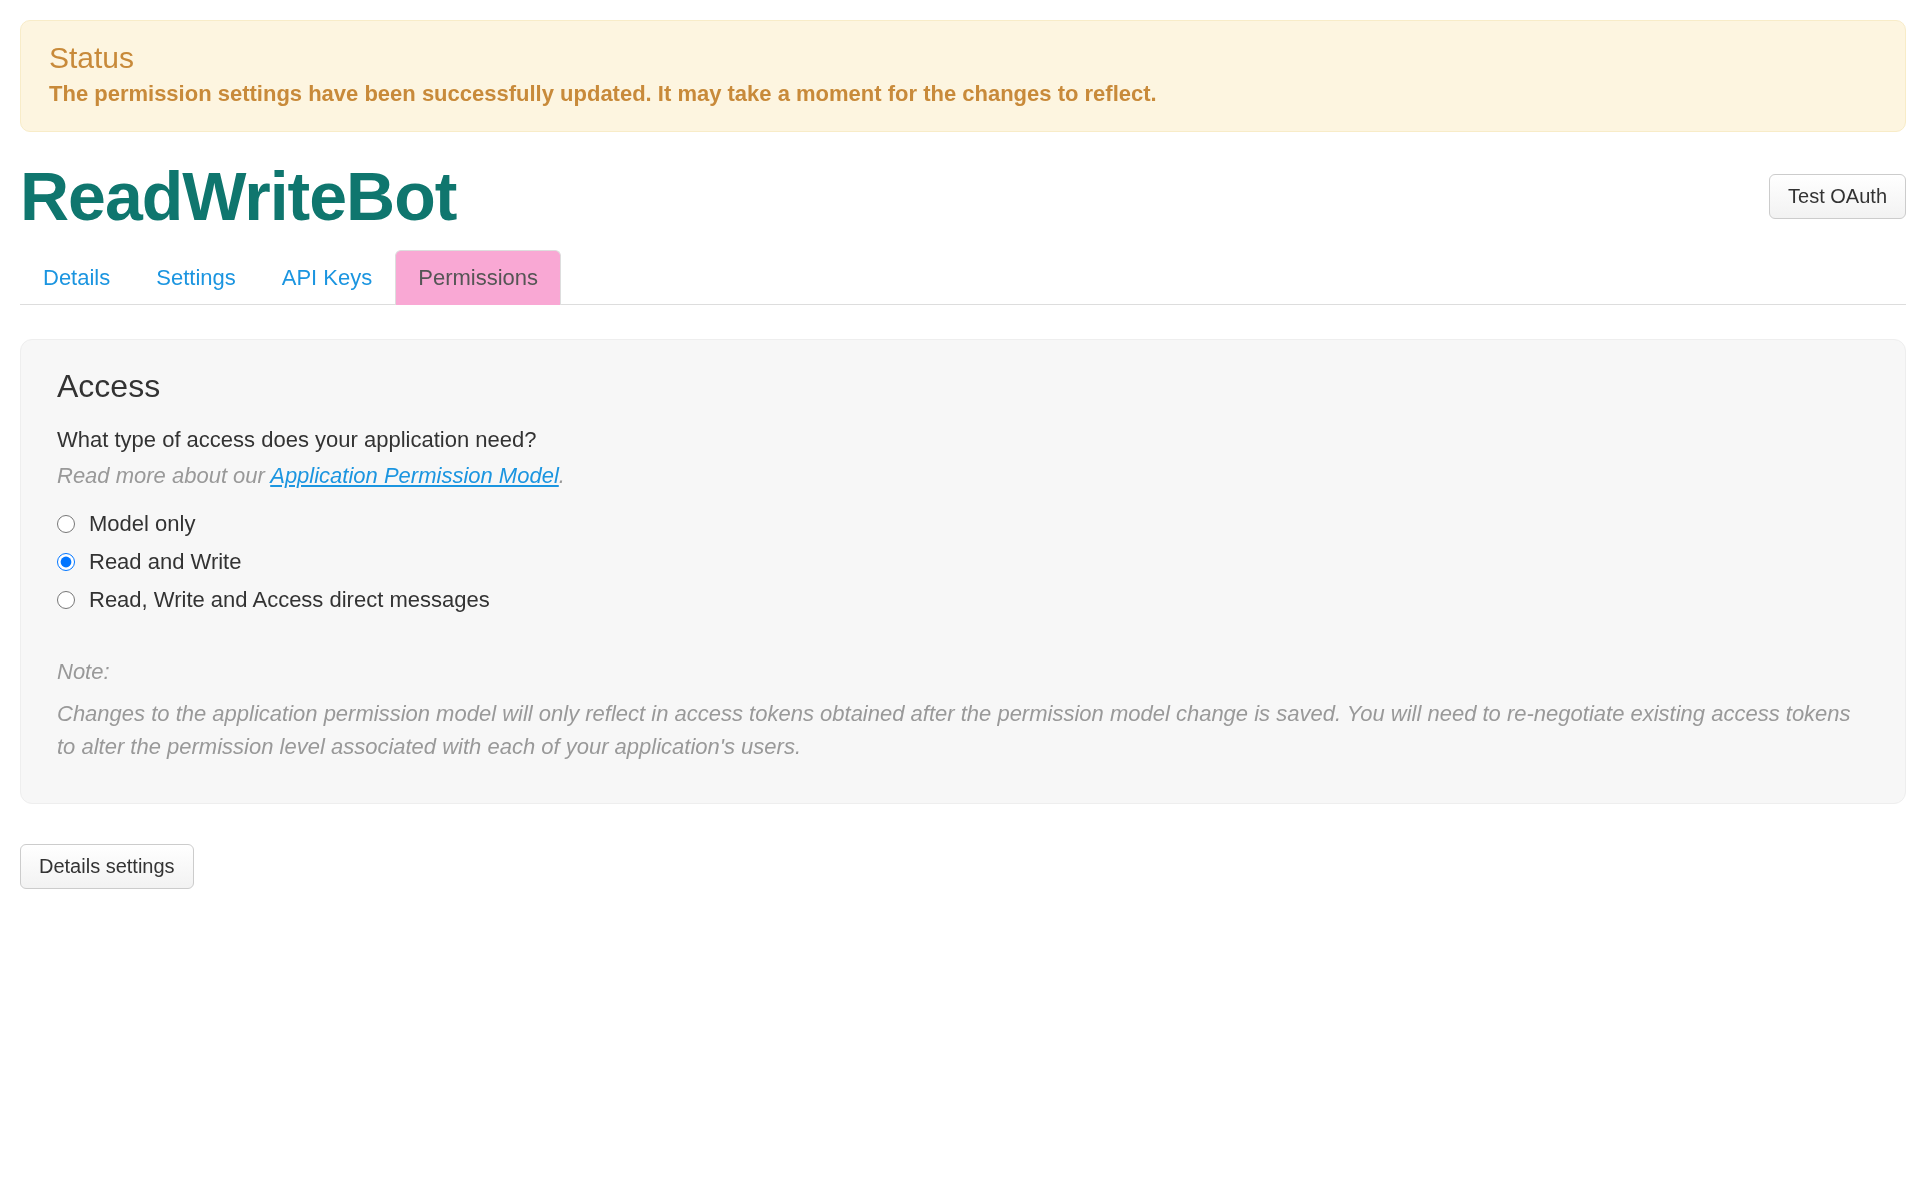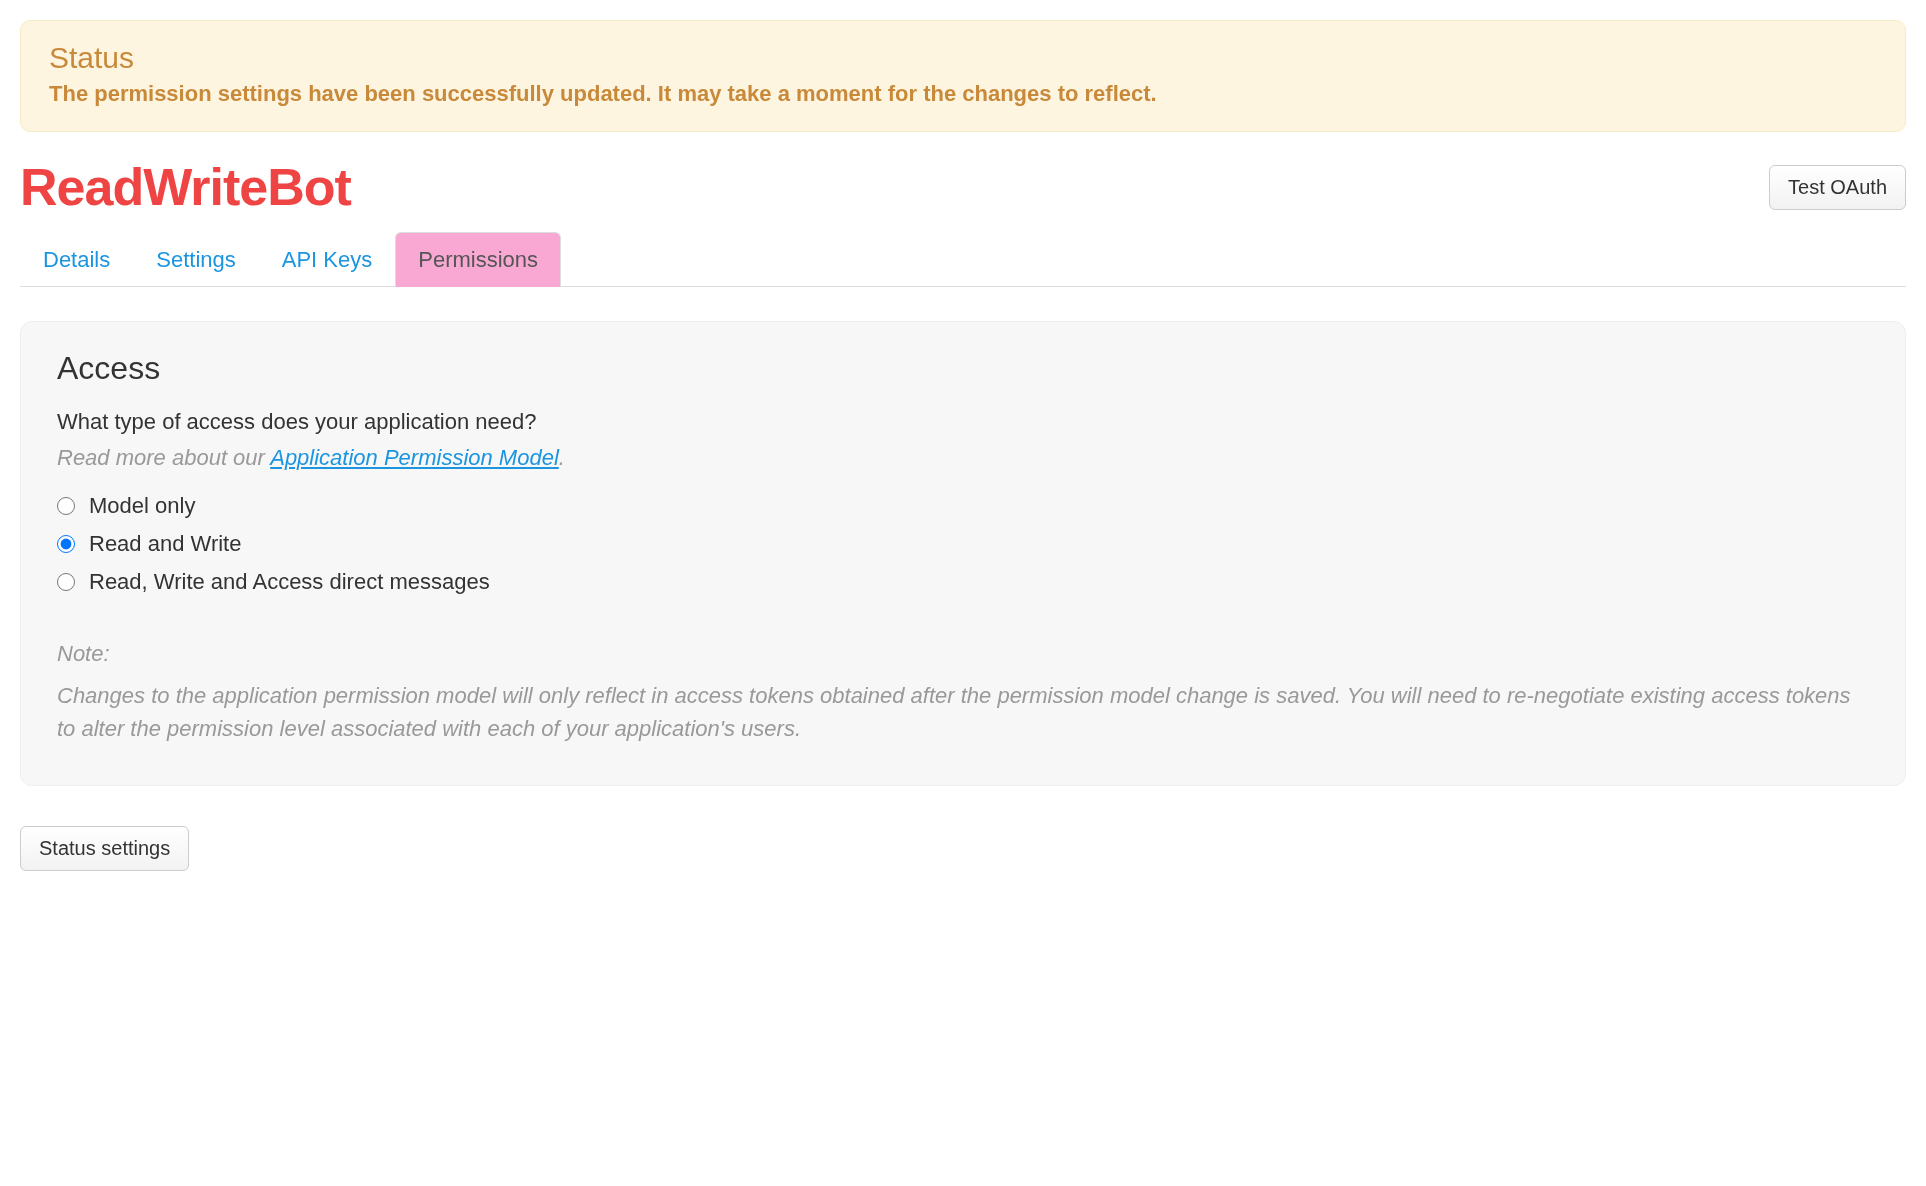--- a/index.html
+++ b/index.html
@@ -38,9 +38,9 @@
       margin-bottom: 15px;
     }
     .app-title {
-      font-size: 52px;
+      font-size: 68px;
       font-weight: 700;
-      color: #ef4444;
+      color: #0f766e;
       letter-spacing: -1px;
     }
     .btn {

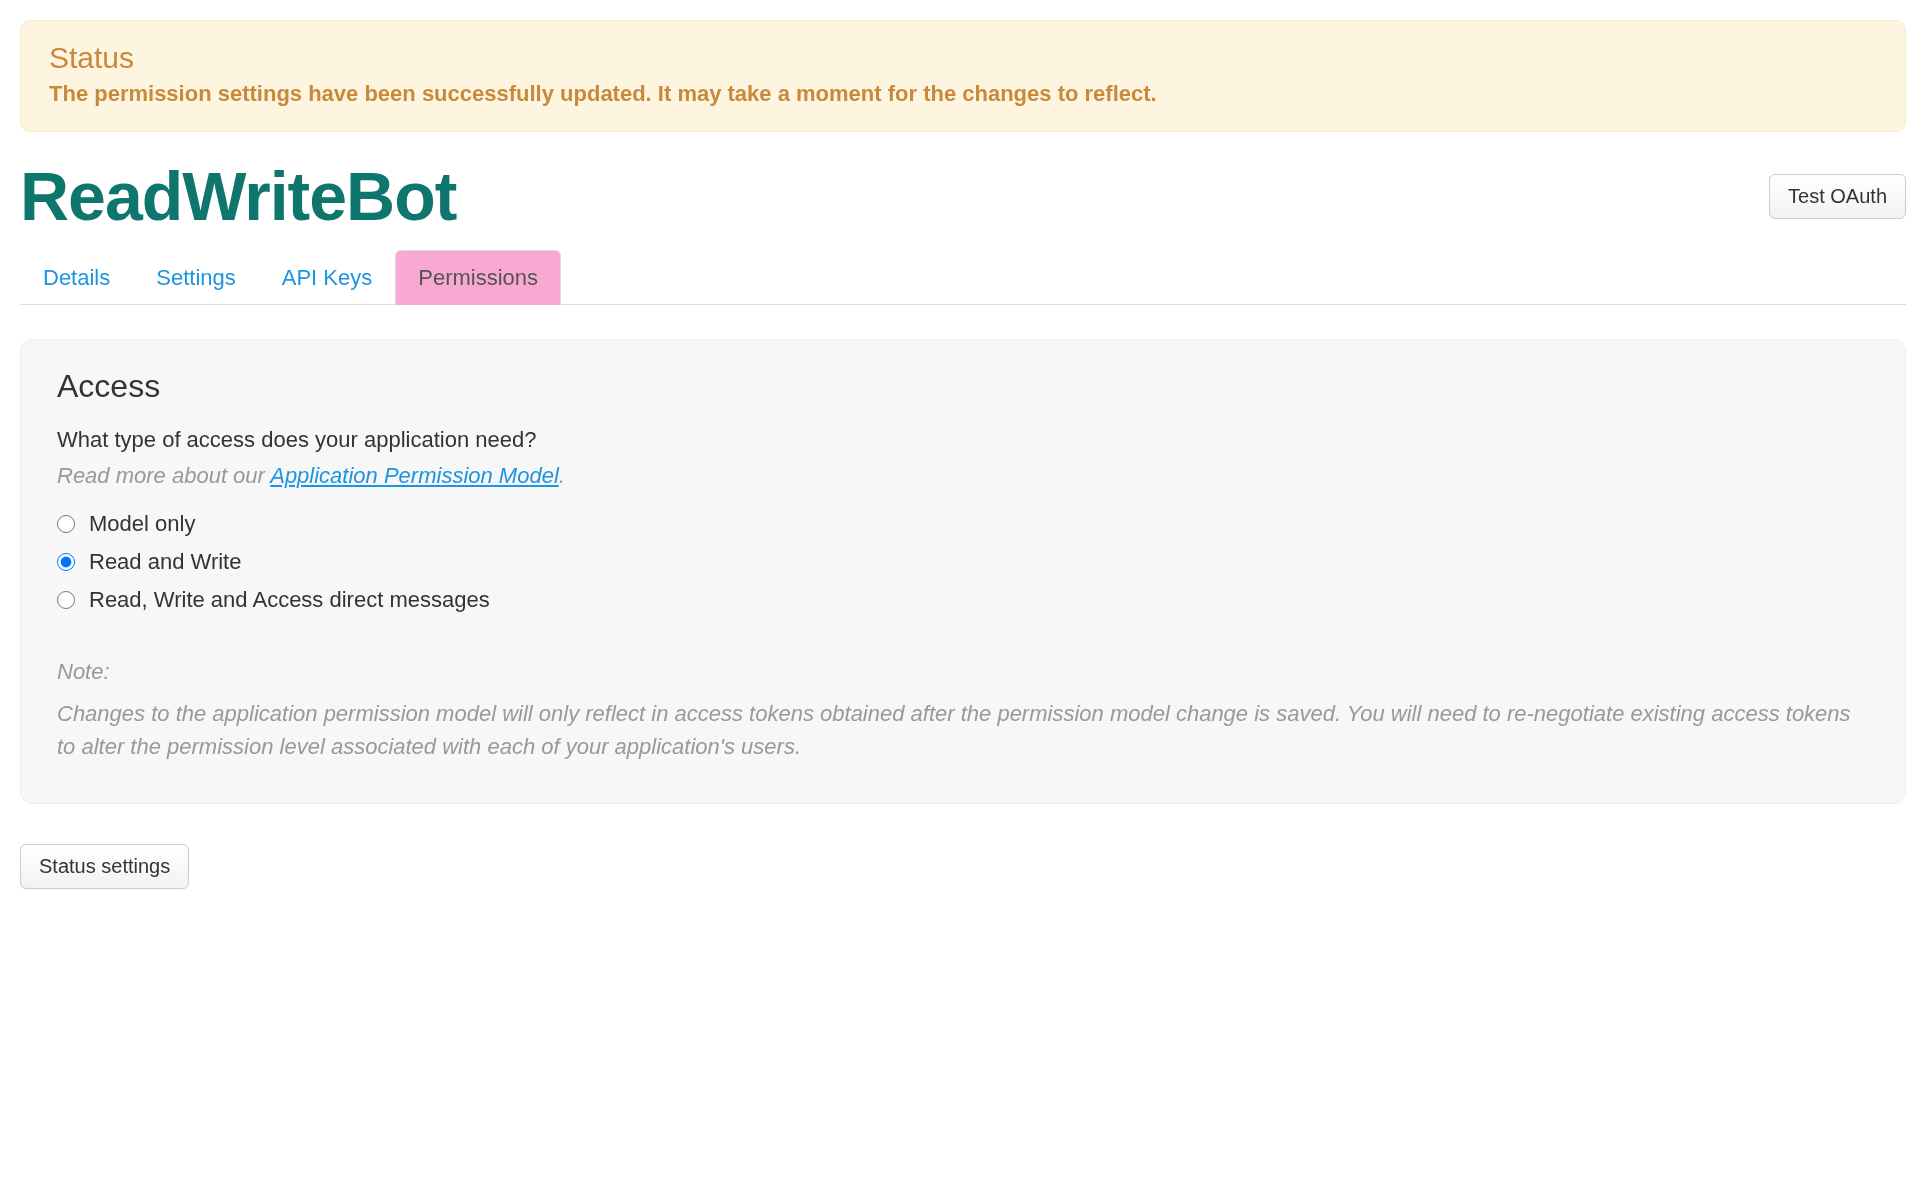--- a/index.html
+++ b/index.html
@@ -187,7 +187,7 @@
 </div>
 
 <div class="footer-actions">
-  <button class="btn">Status settings</button>
+  <button class="btn">Details settings</button>
 </div>
 
 </body></html>

